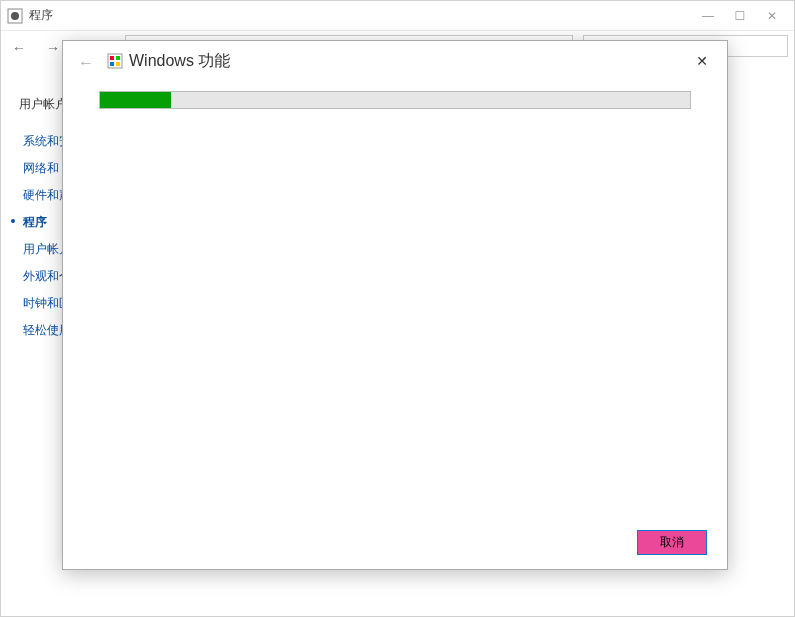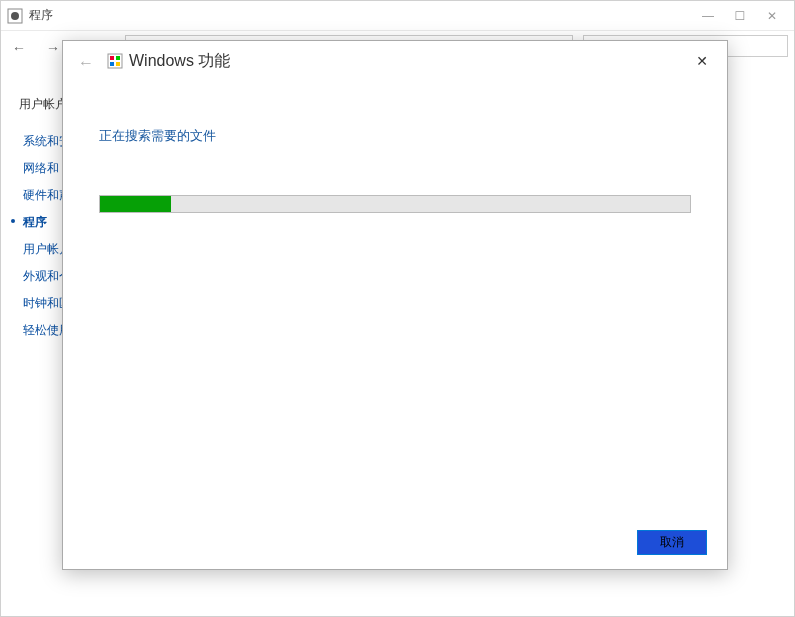--- a/index.html
+++ b/index.html
@@ -257,7 +257,6 @@
     <div class="modal-close">✕</div>
   </div>
   <div class="modal-body">
-    <div class="modal-status">正在搜索需要的文件</div>
     <div class="progress">
       <div class="progress-fill" style="width:12%"></div>
     </div>

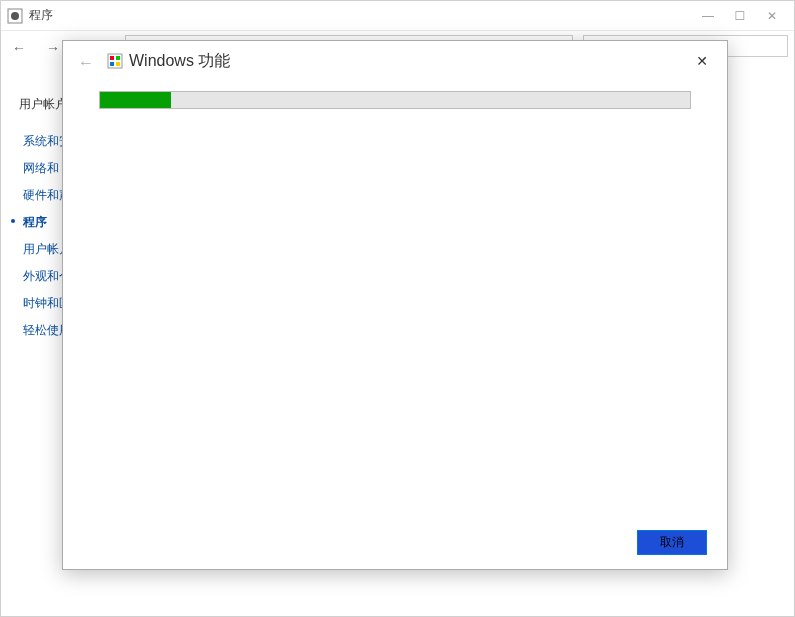--- a/index.html
+++ b/index.html
@@ -195,7 +195,7 @@
     }
     .cancel-btn {
       border: 1px solid #0078d7;
-      background: #1d4ed8;
+      background: #ec4899;
       font-size: 12px;
       padding: 3px 22px;
       color: #000;

